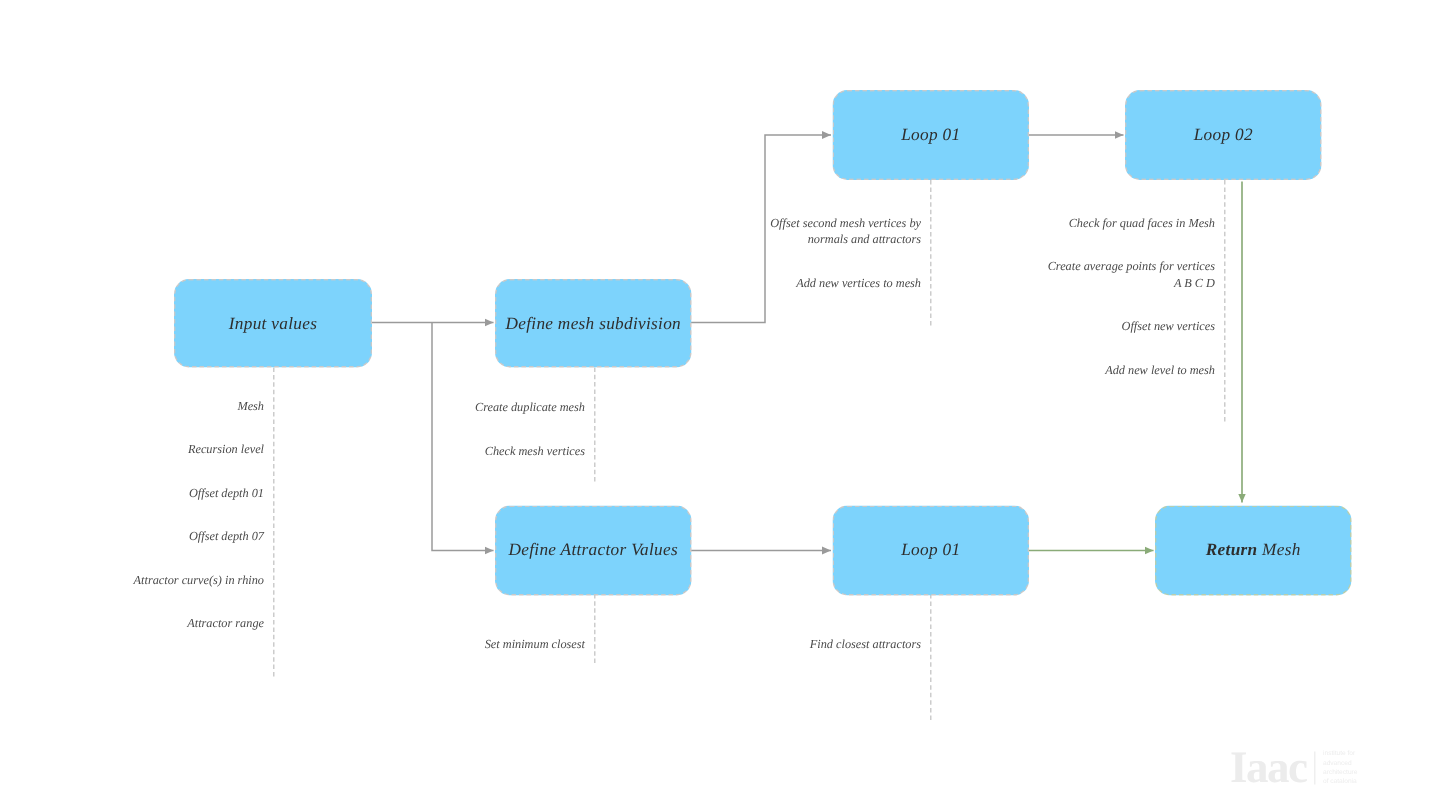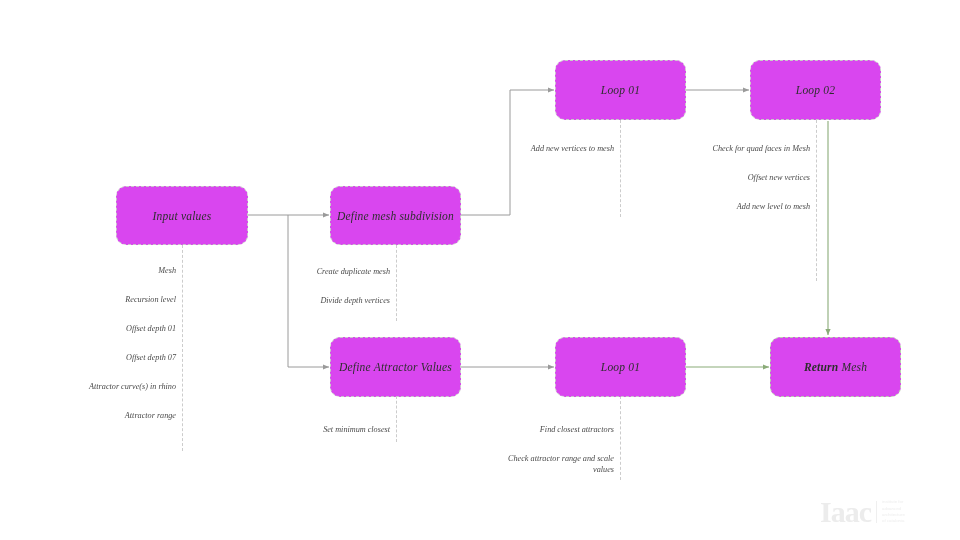--- a/index.html
+++ b/index.html
@@ -25,7 +25,7 @@
     position: absolute;
     border: 1px dashed #c9c9c9;
     border-radius: 10px;
-    background: #d946ef;
+    background: #7dd3fc;
     display: flex;
     align-items: center;
     justify-content: center;

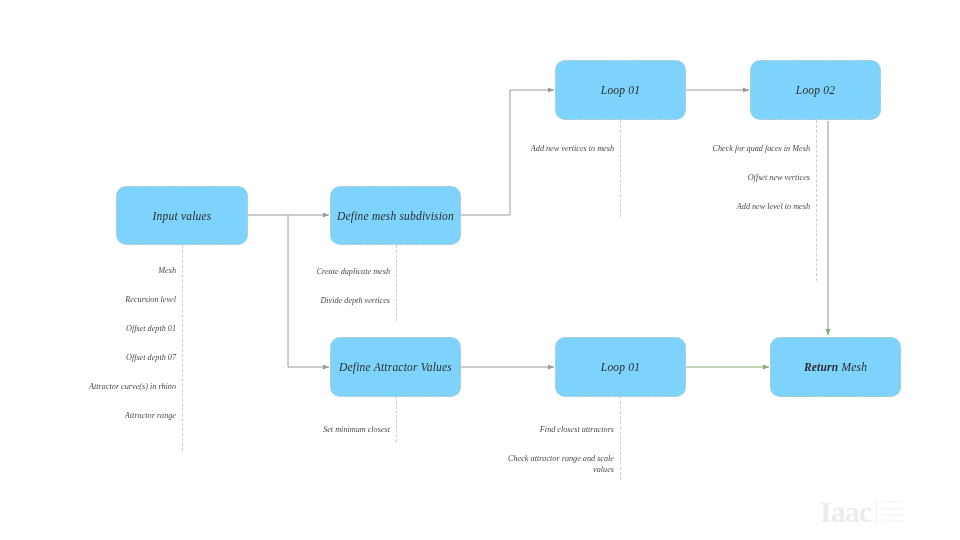--- a/index.html
+++ b/index.html
@@ -192,6 +192,7 @@
 </div>
 
 <div class="sublist" style="left:492px; top:143px; width:122px; ">
+  <div class="sub-item">Offset second mesh vertices by normals and attractors</div>
   <div class="sub-item">Add new vertices to mesh</div>
 </div>
 

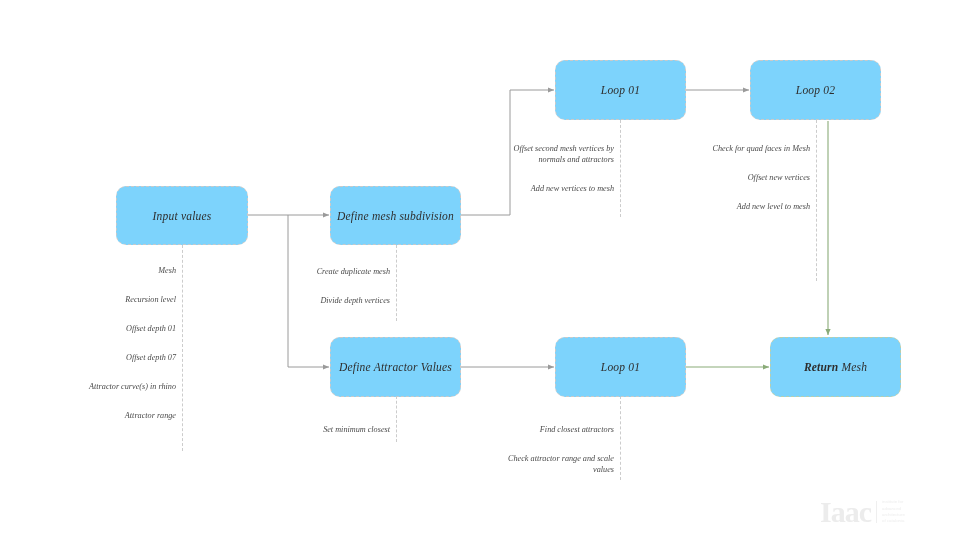--- a/index.html
+++ b/index.html
@@ -198,6 +198,7 @@
 
 <div class="sublist" style="left:692px; top:143px; width:118px;">
   <div class="sub-item">Check for quad faces in Mesh</div>
+  <div class="sub-item">Create average points for vertices A B C D</div>
   <div class="sub-item">Offset new vertices</div>
   <div class="sub-item">Add new level to mesh</div>
 </div>

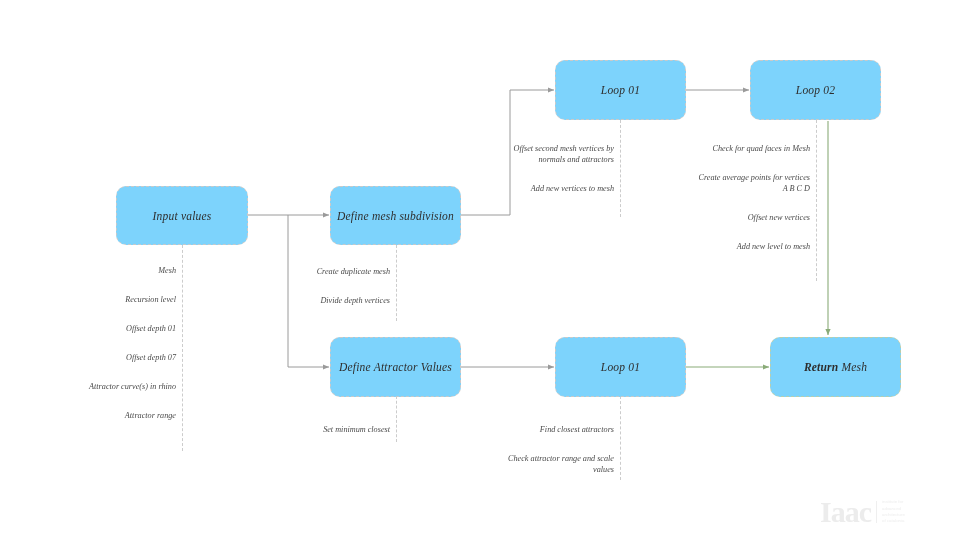--- a/index.html
+++ b/index.html
@@ -188,7 +188,7 @@
 
 <div class="sublist" style="left:266px; top:266px; width:124px;">
   <div class="sub-item">Create duplicate mesh</div>
-  <div class="sub-item">Divide depth vertices</div>
+  <div class="sub-item">Check mesh vertices</div>
 </div>
 
 <div class="sublist" style="left:492px; top:143px; width:122px; ">

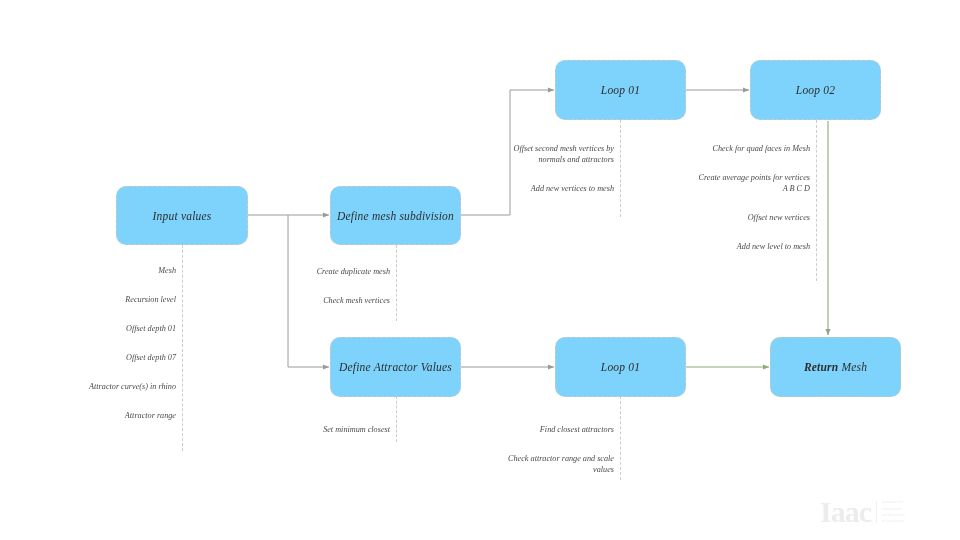--- a/index.html
+++ b/index.html
@@ -209,7 +209,6 @@
 
 <div class="sublist" style="left:492px; top:424px; width:122px;">
   <div class="sub-item">Find closest attractors</div>
-  <div class="sub-item">Check attractor range and scale values</div>
 </div>
 
 <div class="logo">

